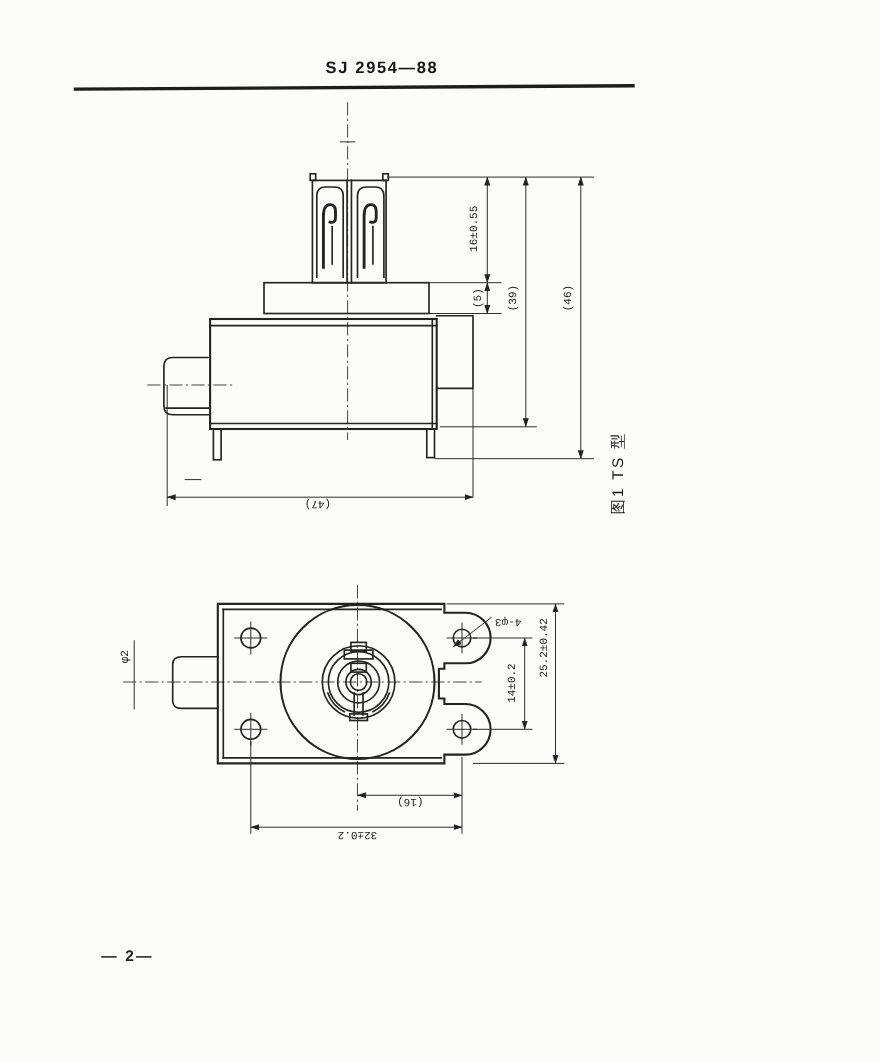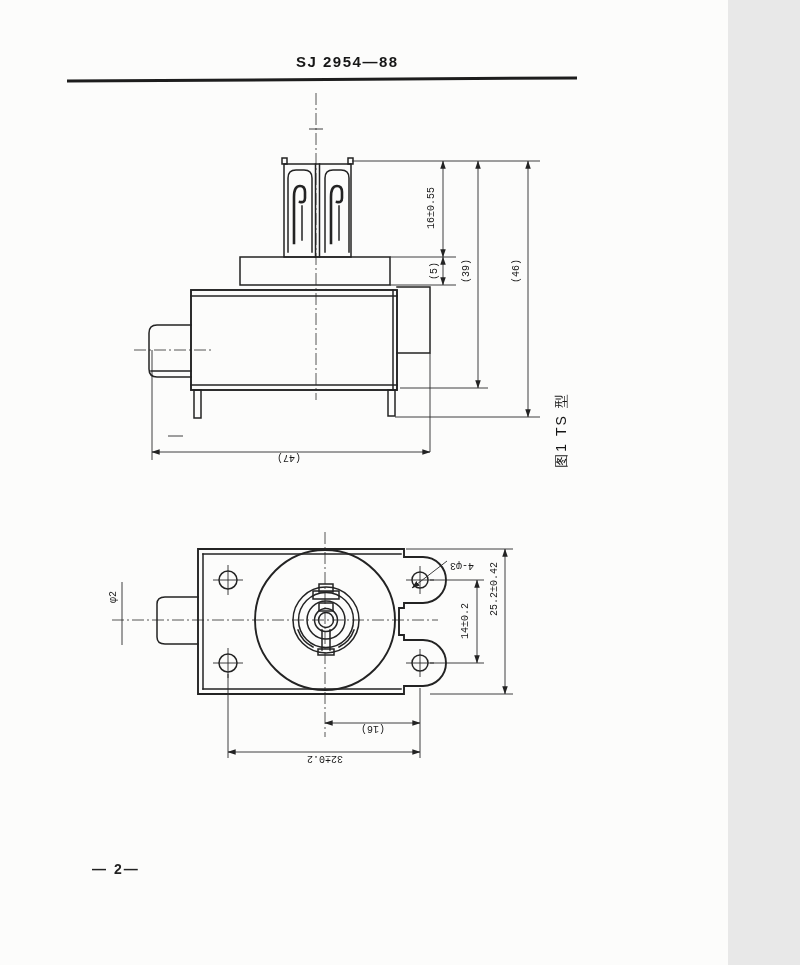--- a/index.html
+++ b/index.html
@@ -3,7 +3,7 @@
 <meta charset="utf-8">
 <style>
   html,body{margin:0;padding:0;background:#e8e8e8;}
-  #page{position:relative;width:728px;height:965px;background:#fcfcfb;overflow:hidden;
+  #page{position:relative;width:800px;height:965px;background:#fcfcfb;overflow:hidden;
         font-family:"Liberation Sans",sans-serif;color:#1c1c1c;}
   .hdr{position:absolute;left:296px;top:53px;font-weight:bold;font-size:15px;
        letter-spacing:1.5px;color:#161616;}

